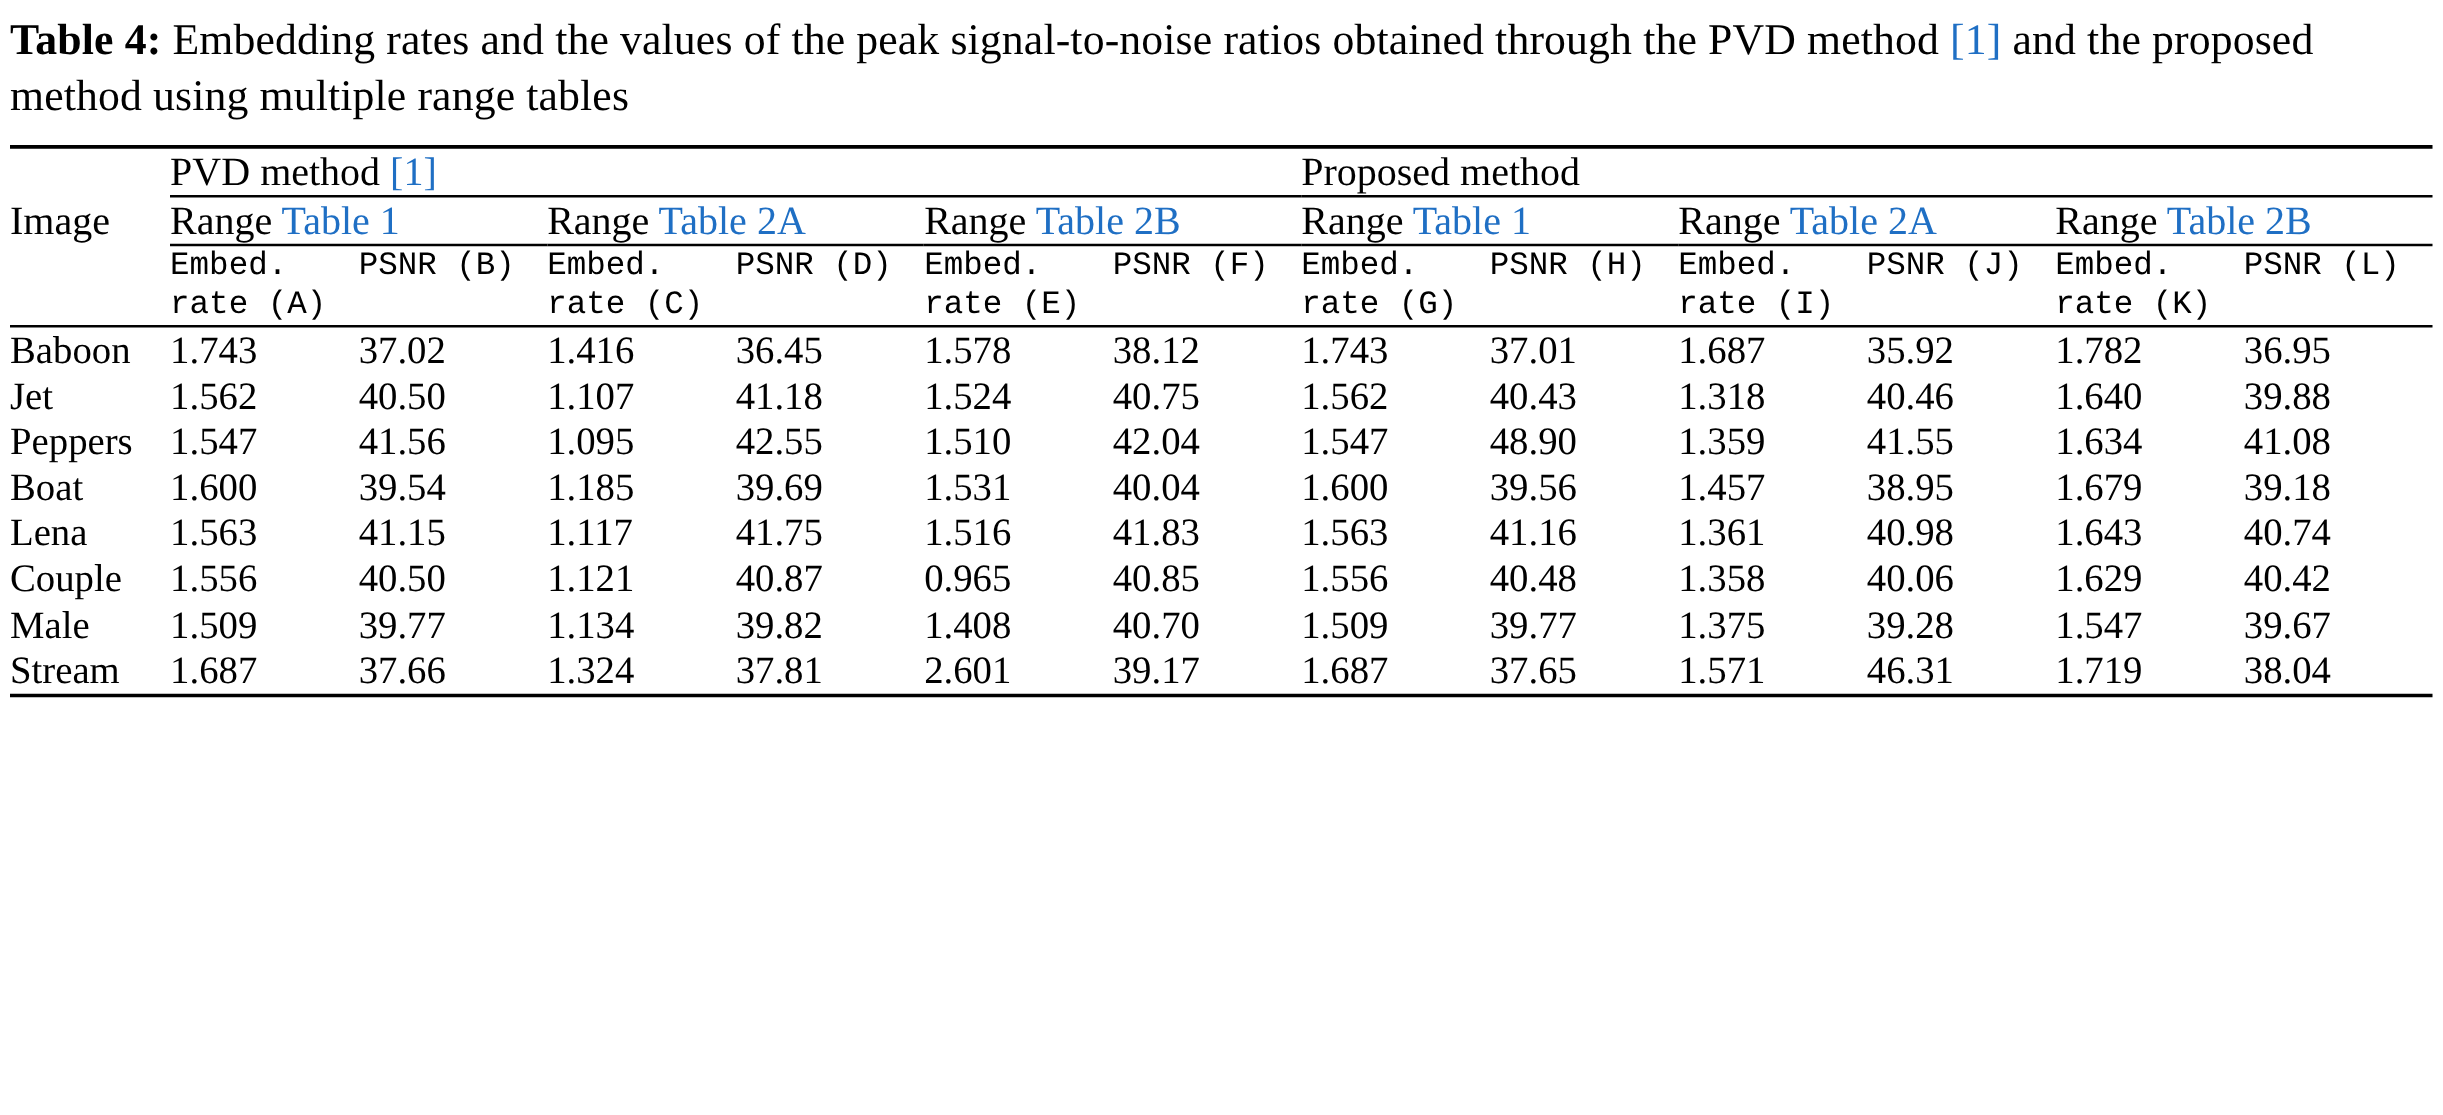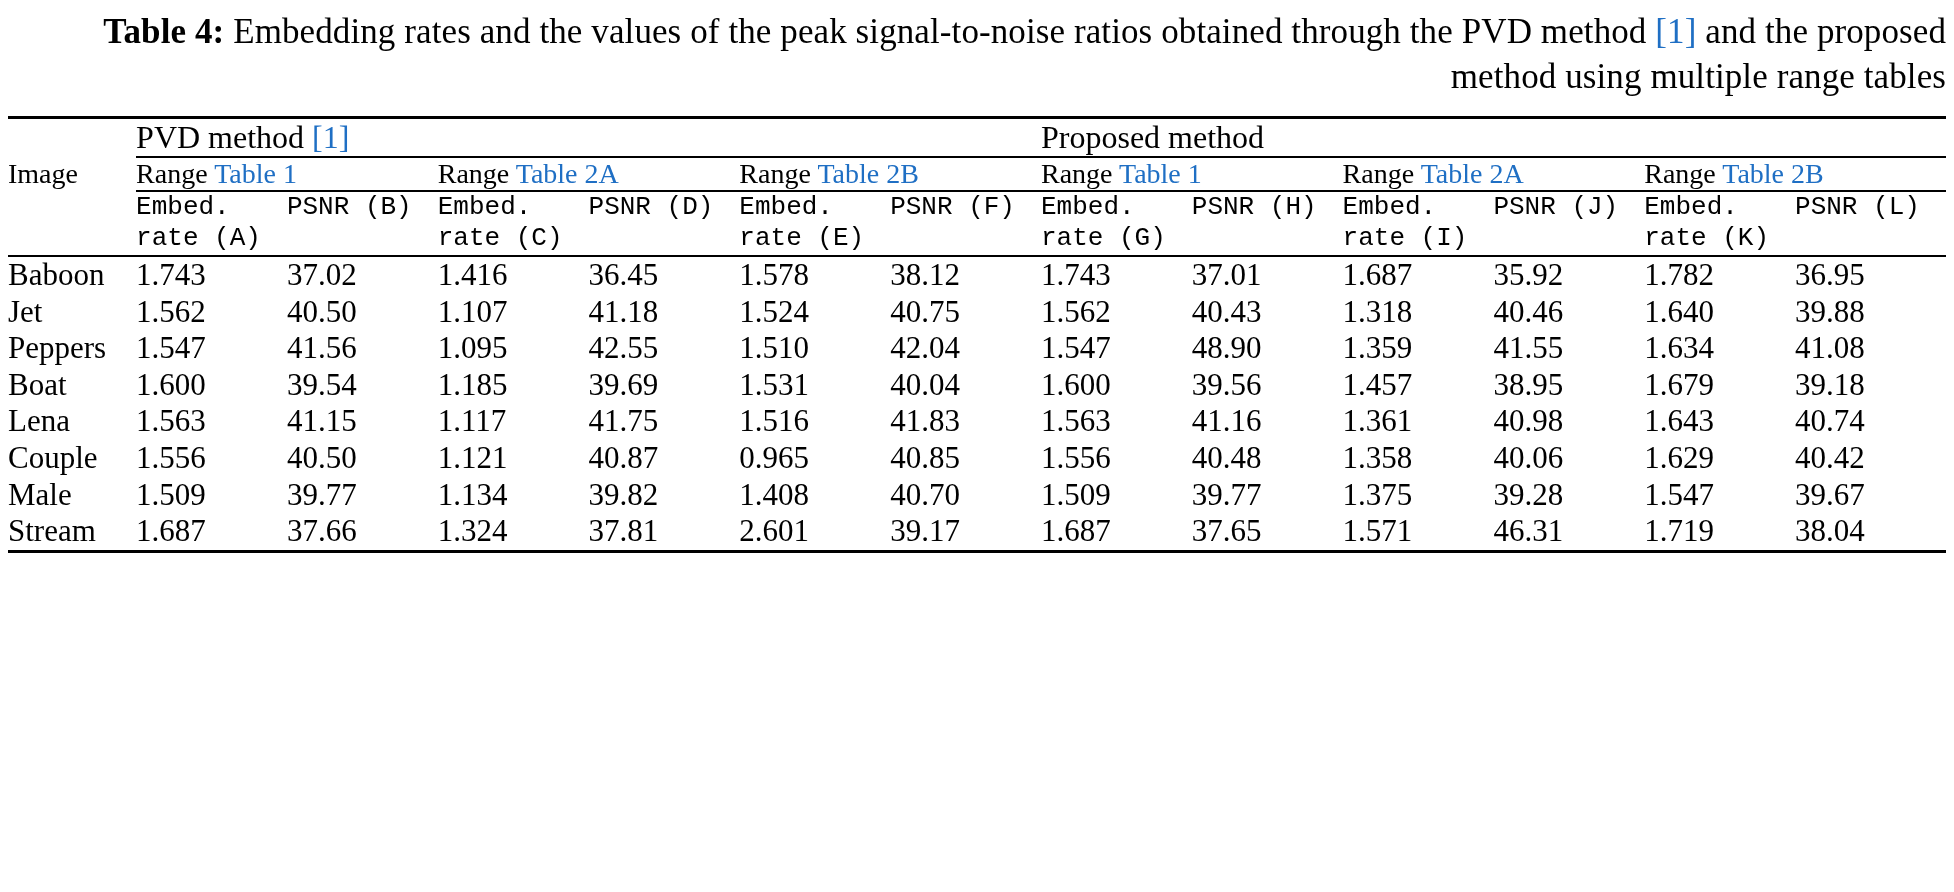--- a/index.html
+++ b/index.html
@@ -23,7 +23,6 @@
     line-height: 1.28;
     margin: 0 0 16px 0;
     letter-spacing: 0.1px;
-    text-align: right;
   }
   .caption .cap-label {
     font-weight: bold;

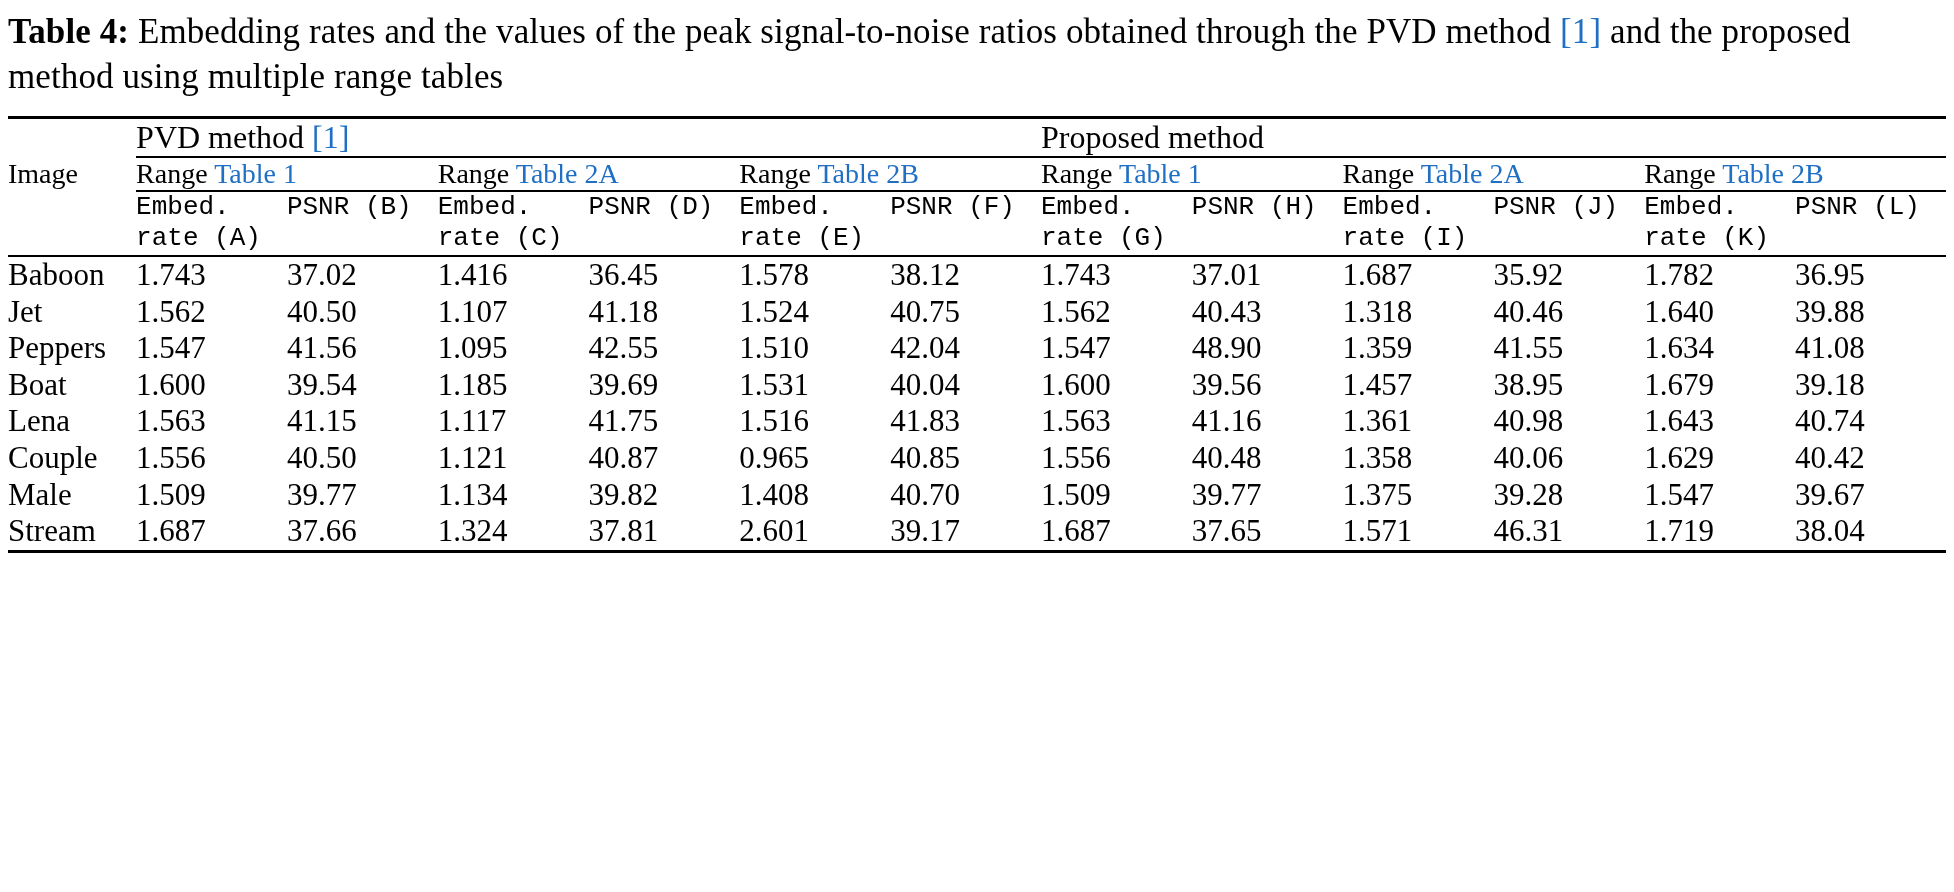--- a/index.html
+++ b/index.html
@@ -74,7 +74,7 @@
   
   .rng-row td {
     padding: 6px 0 6px 0;
-    font-size: 28px;
+    font-size: 32px;
     white-space: nowrap;
   }
   .rng-underline td {

